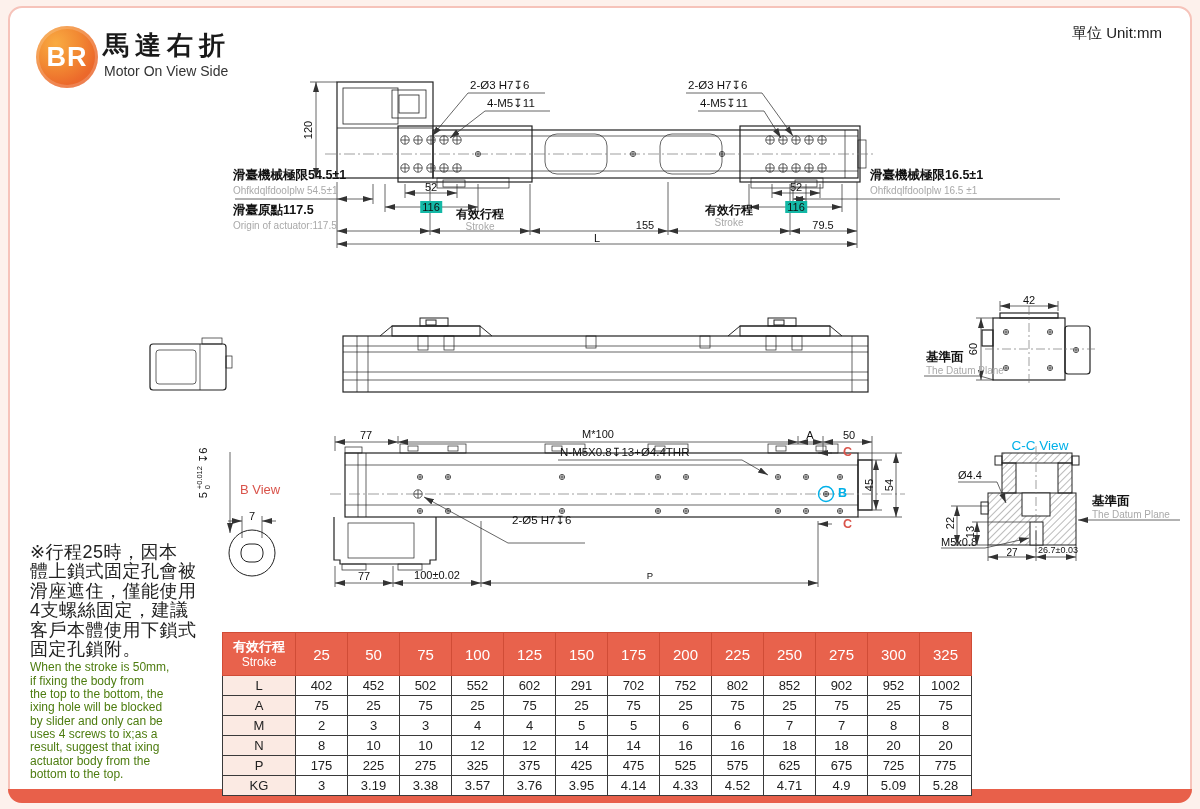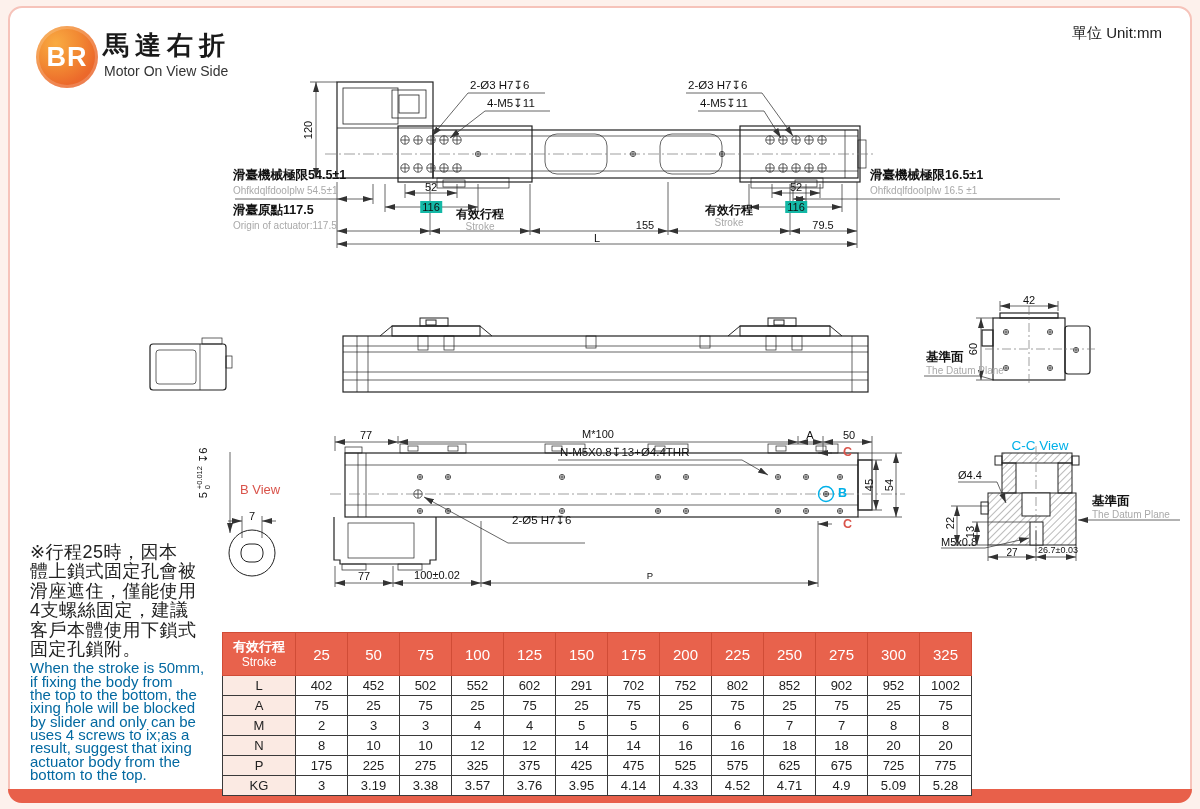--- a/index.html
+++ b/index.html
@@ -29,7 +29,7 @@
   .unit{position:absolute;right:38px;top:24px;font-size:15px;color:#1a1a1a;}
   .note{position:absolute;left:30px;top:543px;width:192px;}
   .note .nzh{font-size:18px;line-height:19.4px;color:#222;white-space:pre-line;letter-spacing:0.5px;}
-  .note .nen{font-size:15px;line-height:13.3px;color:#0369a1;white-space:pre-line;margin-top:2px;}
+  .note .nen{font-size:12px;line-height:13.3px;color:#4d7c0f;white-space:pre-line;margin-top:2px;}
   
   .spec{position:absolute;left:222px;top:632px;}
   table{border-collapse:collapse;table-layout:fixed;}

